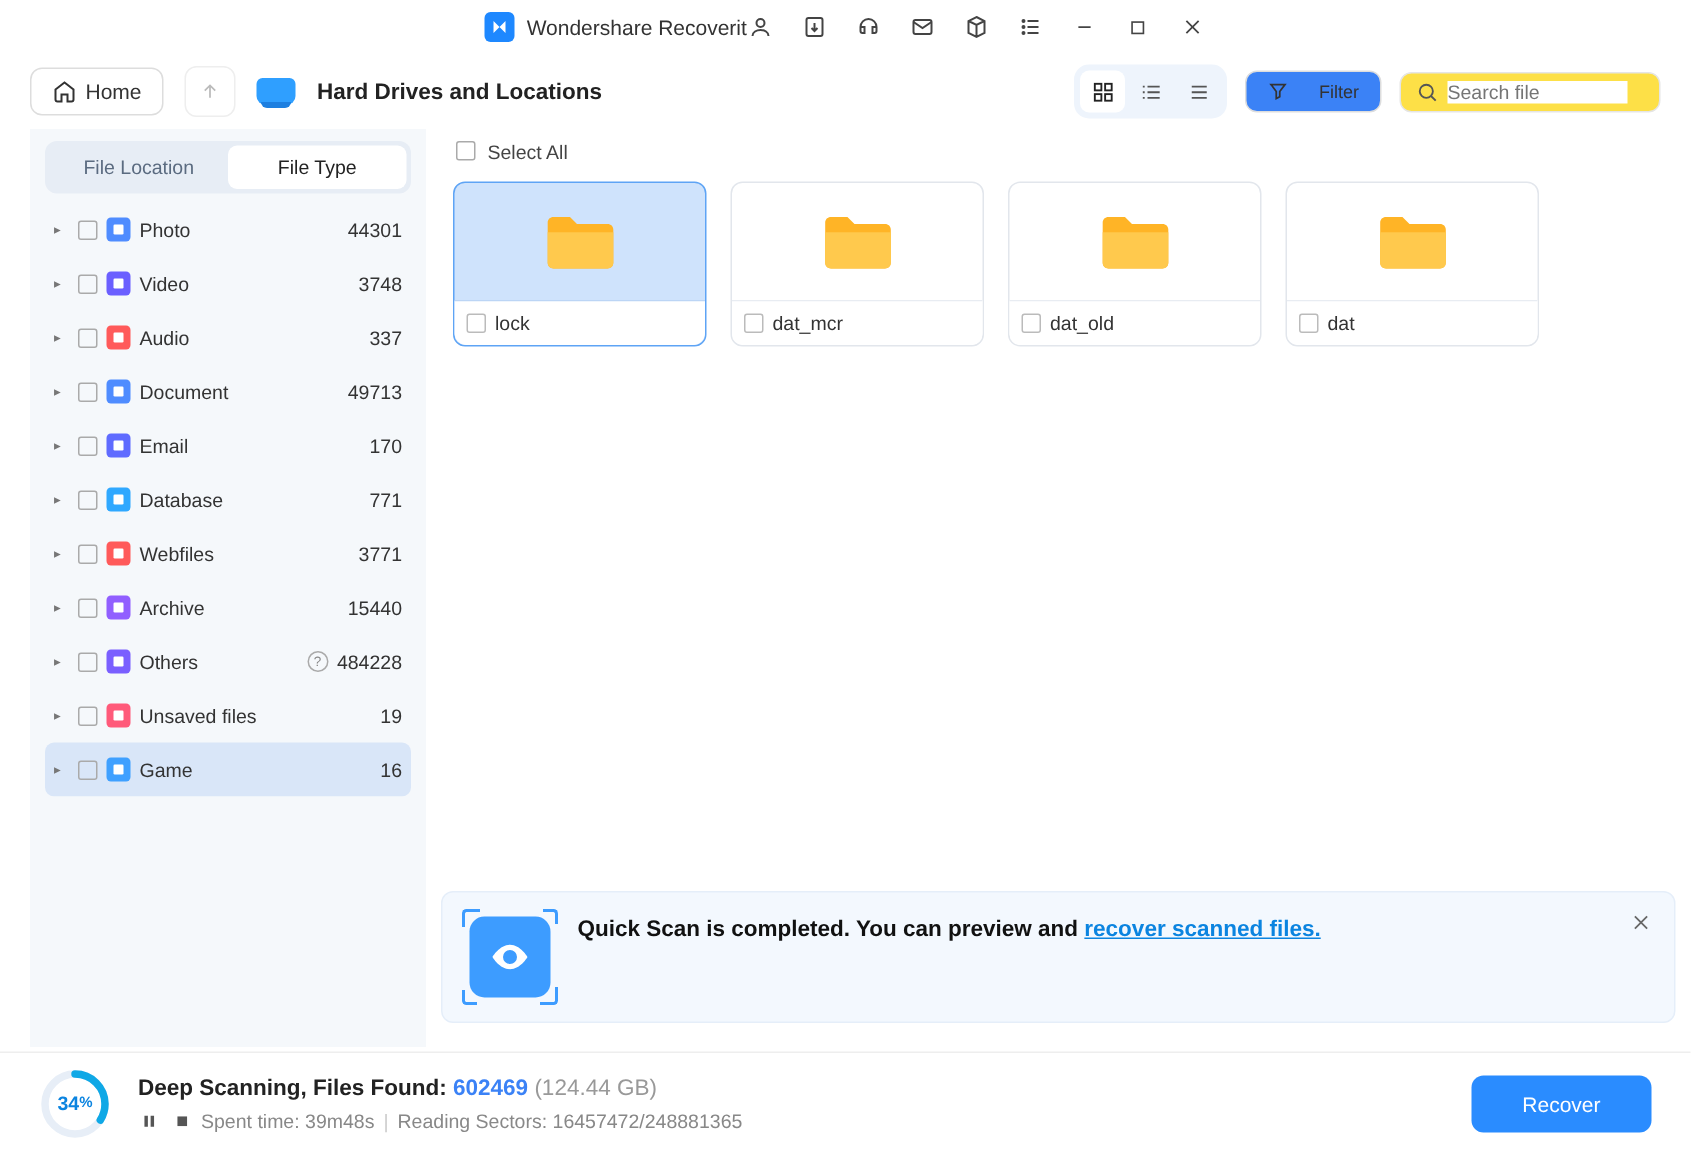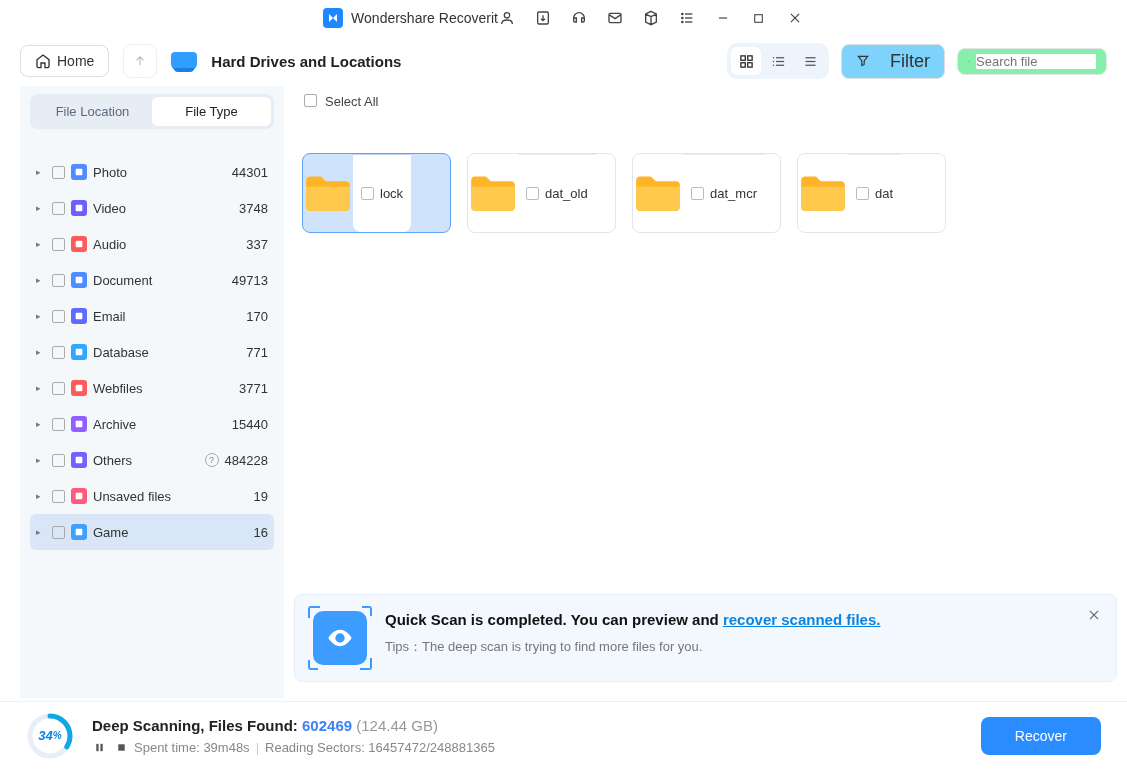--- a/index.html
+++ b/index.html
@@ -63,8 +63,8 @@
     .filter-btn {
       display: flex; align-items: center; gap: 20px;
       border: 1px solid #ddd; border-radius: 8px;
-      padding: 6px 14px; font-size: 18px; color: #333;
-      cursor: pointer; background: #7dd3fc;
+      padding: 6px 14px; font-size: 12px; color: #333;
+      cursor: pointer; background: #3b82f6;
     }
     .search-box {
       display: flex; align-items: center; gap: 6px;

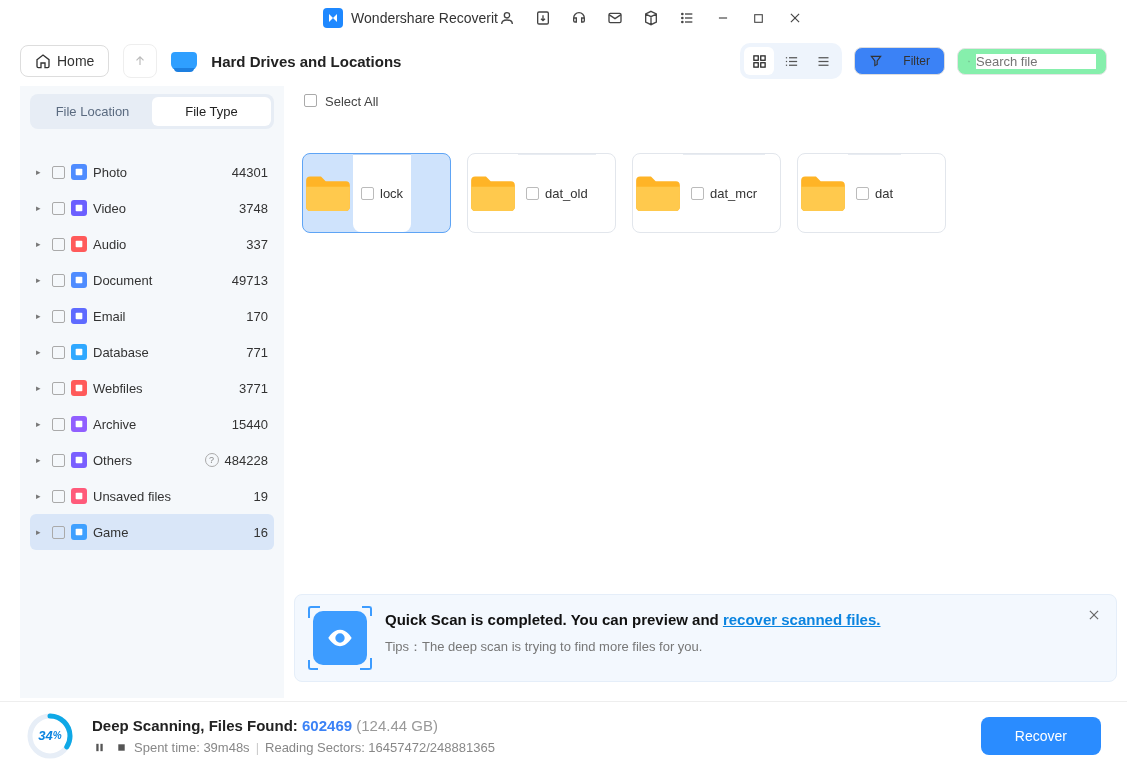--- a/index.html
+++ b/index.html
@@ -69,7 +69,7 @@
     .search-box {
       display: flex; align-items: center; gap: 6px;
       border: 1px solid #e5e5e5; border-radius: 8px;
-      padding: 5px 10px; width: 150px; background: #86efac;
+      padding: 5px 10px; width: 174px; background: #fde047;
     }
     .search-box input {
       border: none; outline: none; font-size: 13px; width: 120px; color: #333;

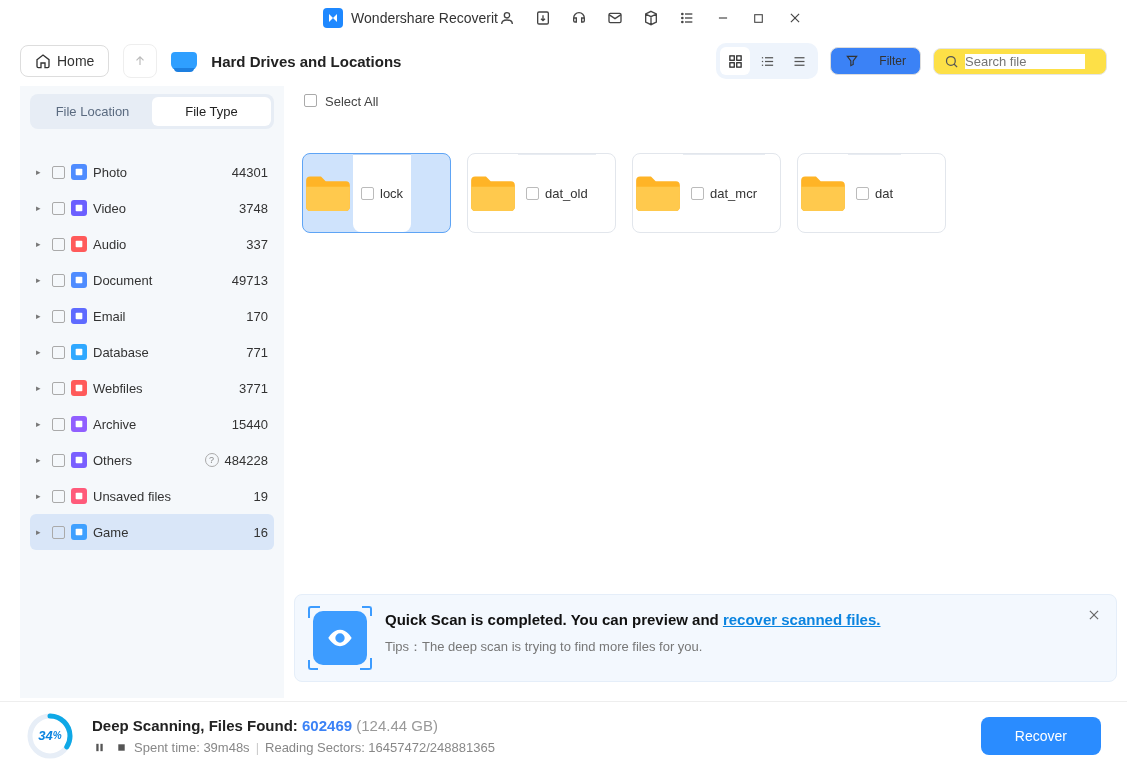--- a/index.html
+++ b/index.html
@@ -87,7 +87,7 @@
     }
     .tabs {
       display: flex; background: #e7edf5; border-radius: 8px; padding: 3px;
-      margin-bottom: 19px;
+      margin-bottom: 0;
     }
     .tab {
       flex: 1; text-align: center; padding: 7px 0; font-size: 13px;

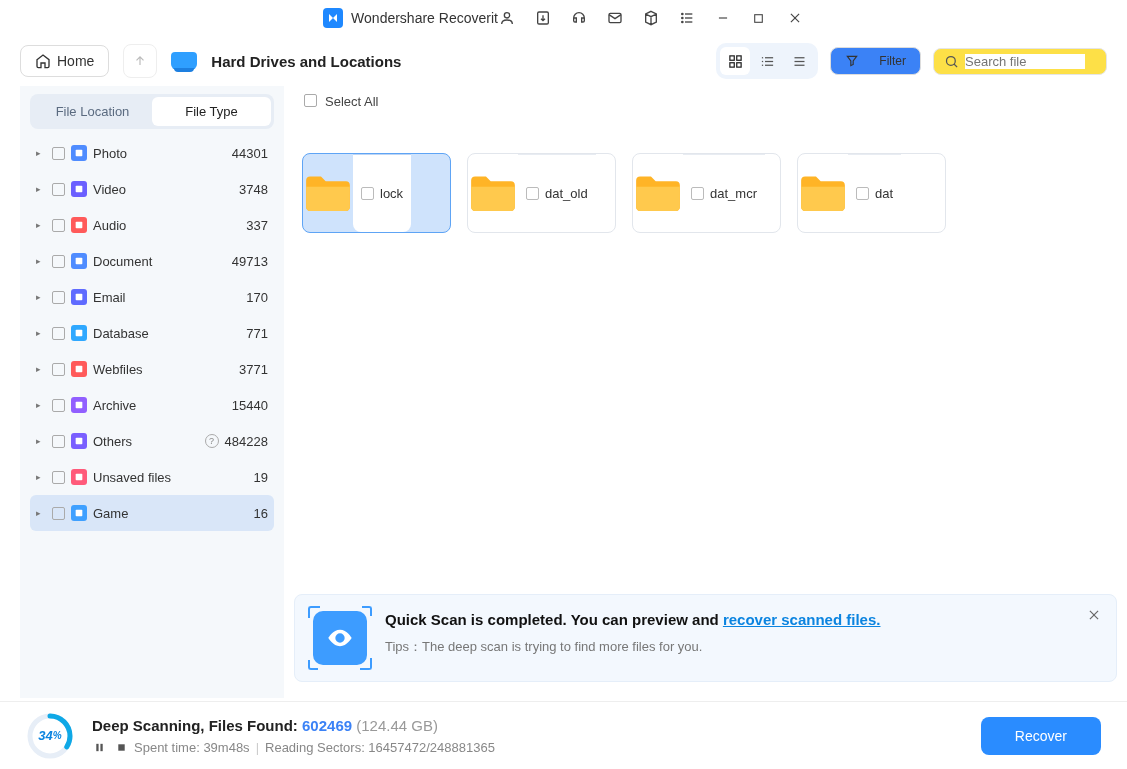--- a/index.html
+++ b/index.html
@@ -121,8 +121,8 @@
     .select-all { display: flex; gap: 8px; margin: 4px 0 12px 2px; color: #444; }
     .folders { display: flex; gap: 16px; flex-wrap: wrap; }
     .folder-card {
-      width: 149px; border: 1px solid #e2e6ec; border-radius: 8px;
-      display: flex; flex-direction: row; cursor: pointer; background: #fff; margin-top: 32px;
+      width: 169px; border: 1px solid #e2e6ec; border-radius: 8px;
+      display: flex; flex-direction: column; cursor: pointer; background: #fff;
     }
     .folder-card.sel { background: #cfe3fc; border-color: #5ea4f5; }
     .folder-top {

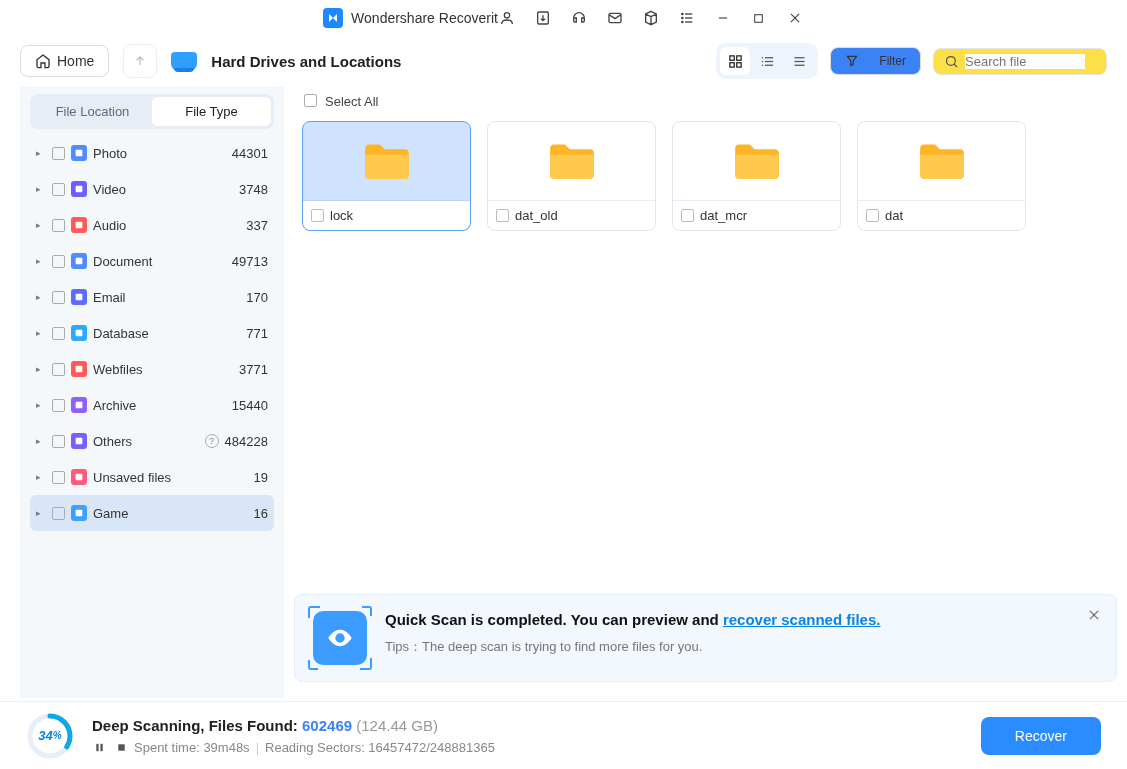--- a/index.html
+++ b/index.html
@@ -480,7 +480,7 @@
           </div>
           <div class="folder-bottom">
             <span class="ck"></span>
-            <span class="folder-name">dat_old</span>
+            <span class="folder-name">dat_mcr</span>
           </div>
         </div>
         <div class="folder-card">
@@ -492,7 +492,7 @@
           </div>
           <div class="folder-bottom">
             <span class="ck"></span>
-            <span class="folder-name">dat_mcr</span>
+            <span class="folder-name">dat_old</span>
           </div>
         </div>
         <div class="folder-card">

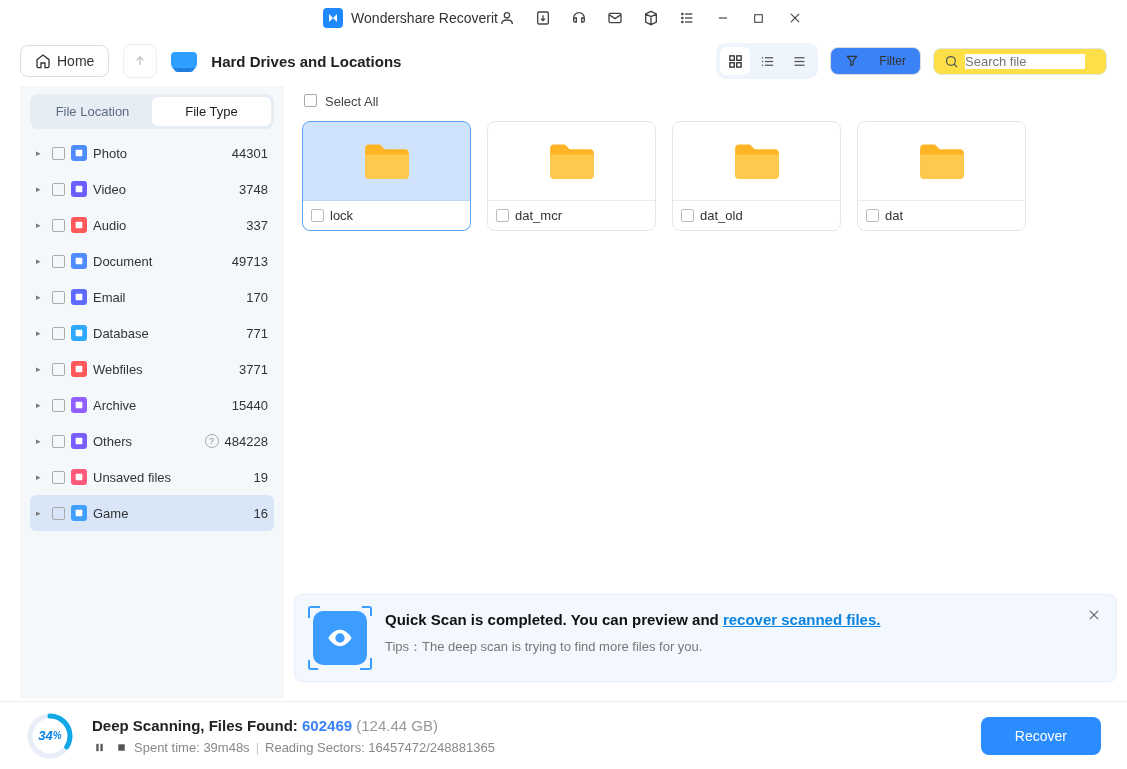--- a/index.html
+++ b/index.html
@@ -522,9 +522,6 @@
         <div class="notice-title">
           <span>Quick Scan is completed. You can preview and </span><span class="notice-link">recover scanned files.</span>
         </div>
-        <div class="notice-tips">
-          <span>Tips：</span><span>The deep scan is trying to find more files for you.</span>
-        </div>
       </div>
       <div class="notice-close">
         <svg width="14" height="14" viewBox="0 0 24 24" stroke="currentColor" stroke-width="2">

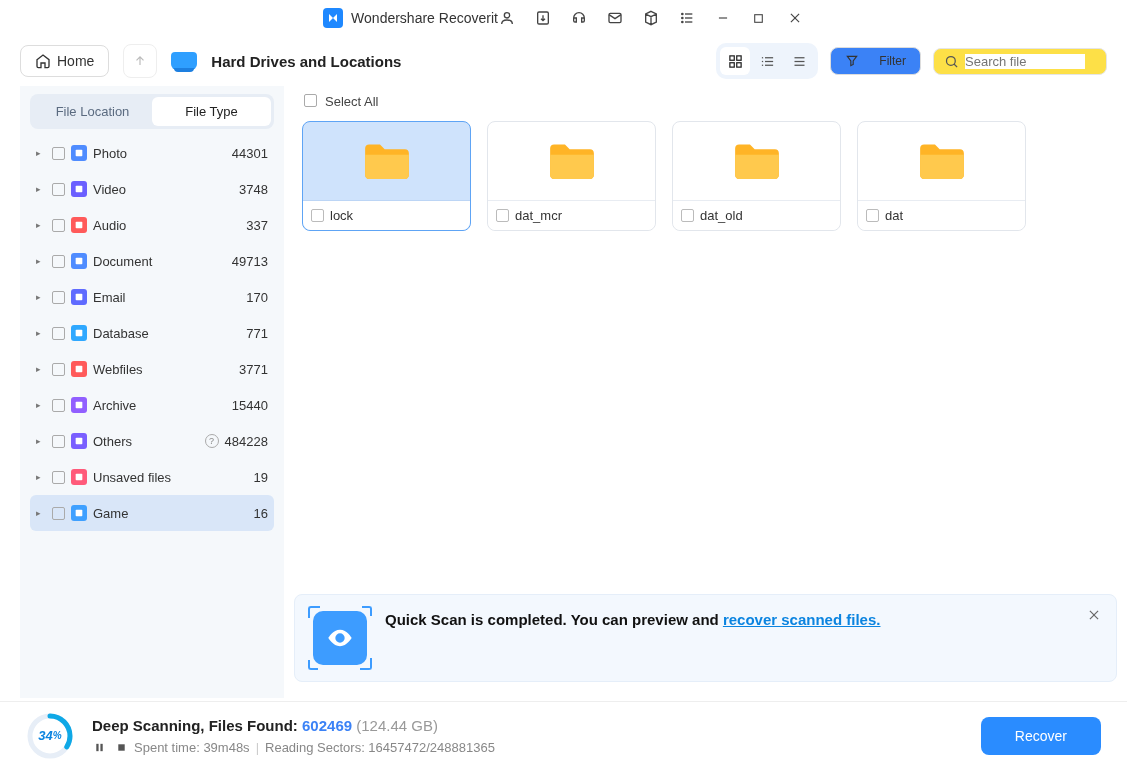--- a/index.html
+++ b/index.html
@@ -176,7 +176,7 @@
     .progress-ring svg { transform: rotate(-90deg); }
     .progress-text {
       position: absolute; inset: 0; display: flex; align-items: center;
-      justify-content: center; font-size: 13px; font-weight: 600; color: #0b84e0; font-style: italic;
+      justify-content: center; font-size: 13px; font-weight: 600; color: #0b84e0;
     }
     .footer-info { display: flex; flex-direction: column; gap: 6px; }
     .f-line1 { font-size: 15px; font-weight: 600; color: #222; }

